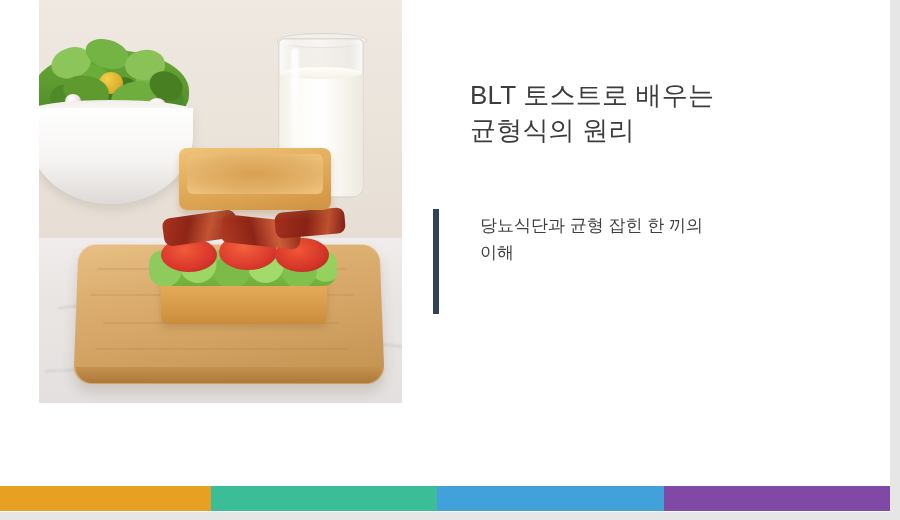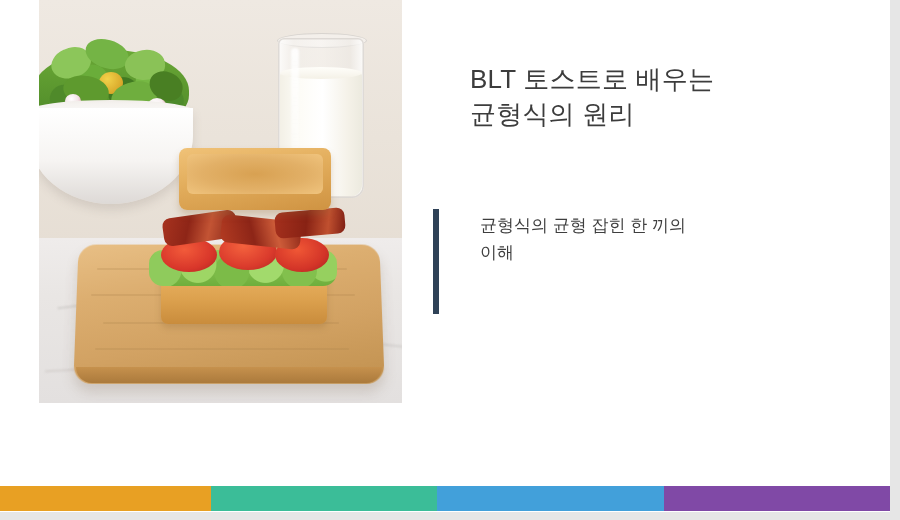--- a/index.html
+++ b/index.html
@@ -239,7 +239,7 @@
   #title {
     position: absolute;
     left: 470px;
-    top: 62px;
+    top: 78px;
     width: 360px;
     font-size: 26px;
     line-height: 1.34;

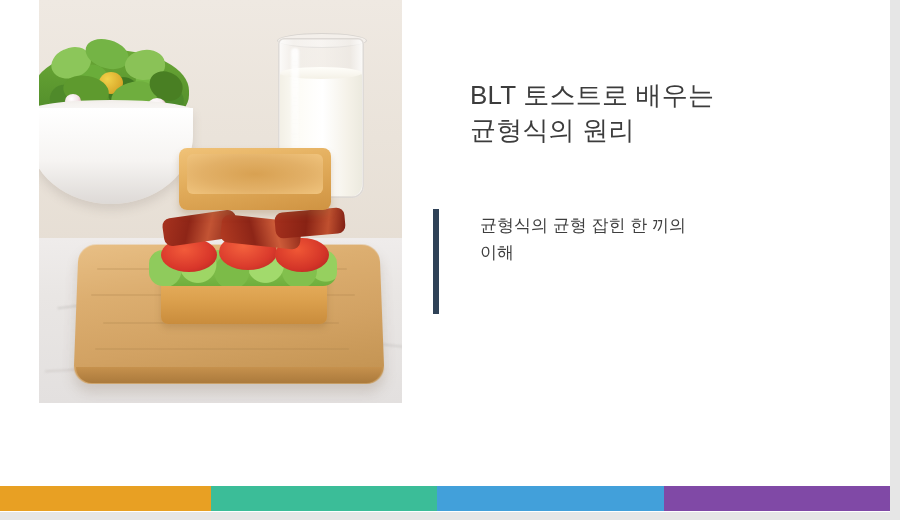--- a/index.html
+++ b/index.html
@@ -342,7 +342,7 @@
 
   <div id="subtitle-block">
     <div id="accent-bar" style="background: rgb(47, 66, 87);"></div>
-    <div id="subtitle" style="color: rgb(62, 62, 62);">균형식의 균형 잡힌 한 끼의
+    <div id="subtitle" style="color: rgb(62, 62, 62);">당뇨식단과 균형 잡힌 한 끼의
 이해</div>
   </div>
 

